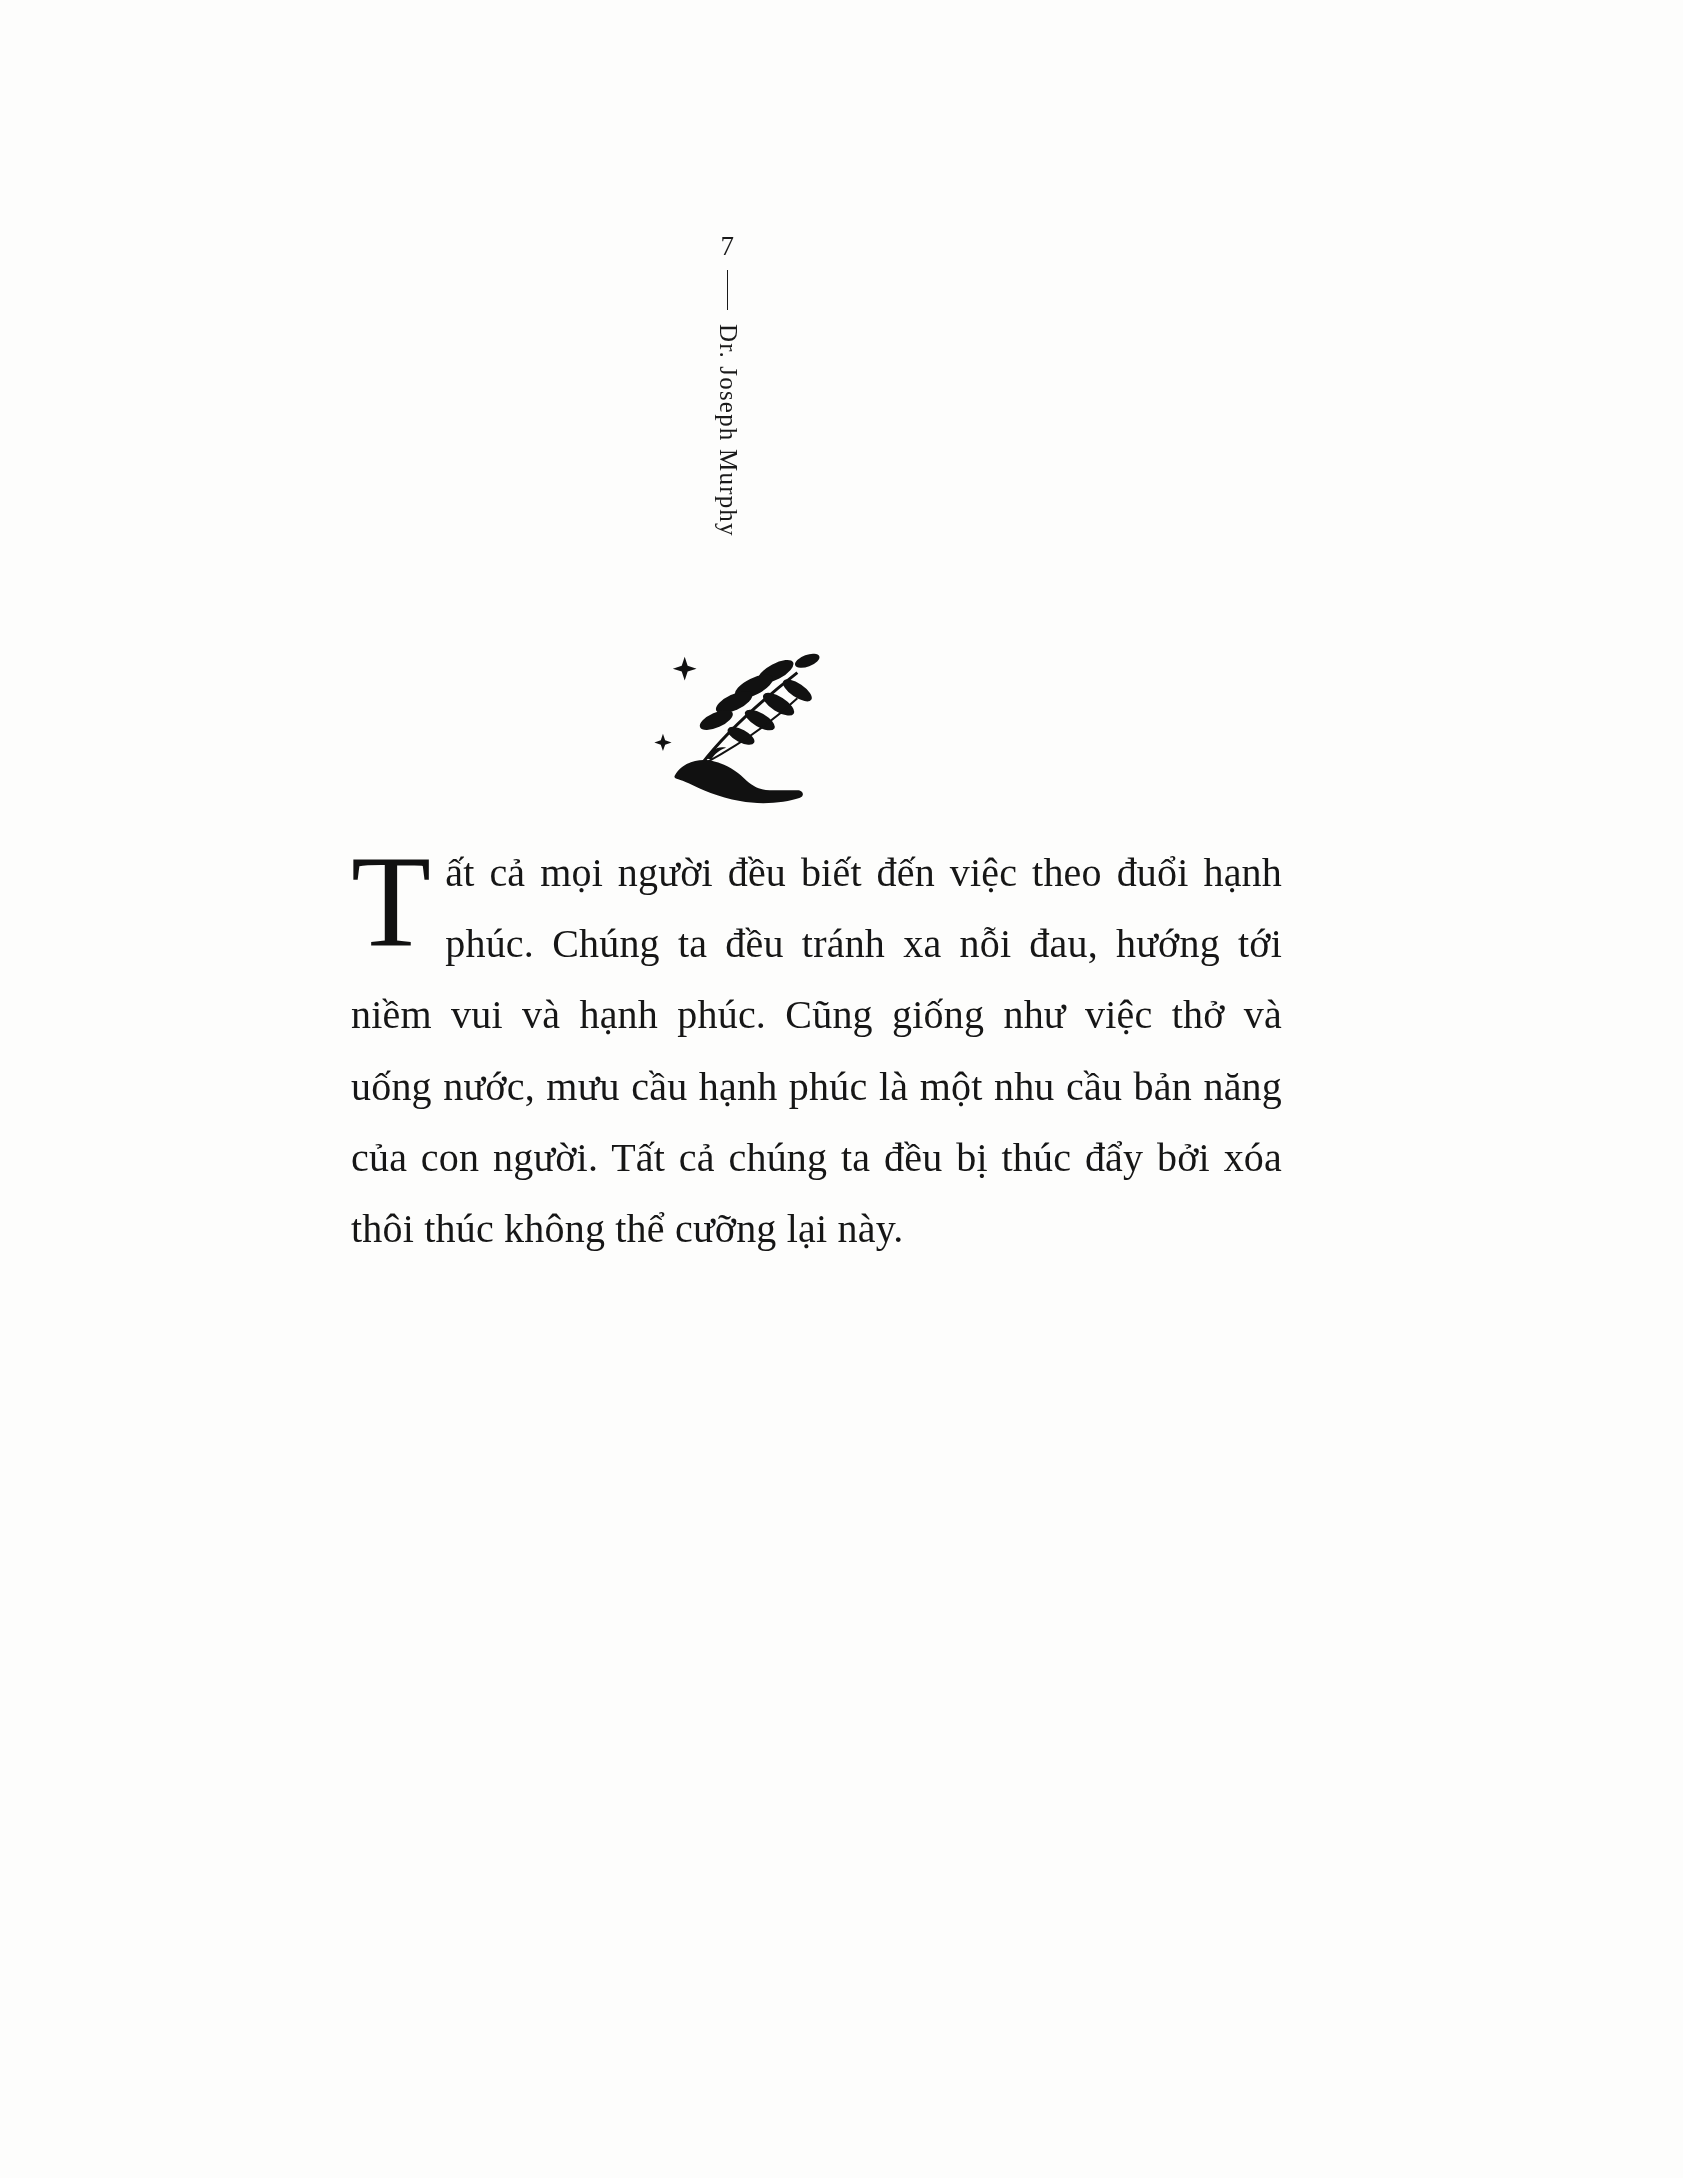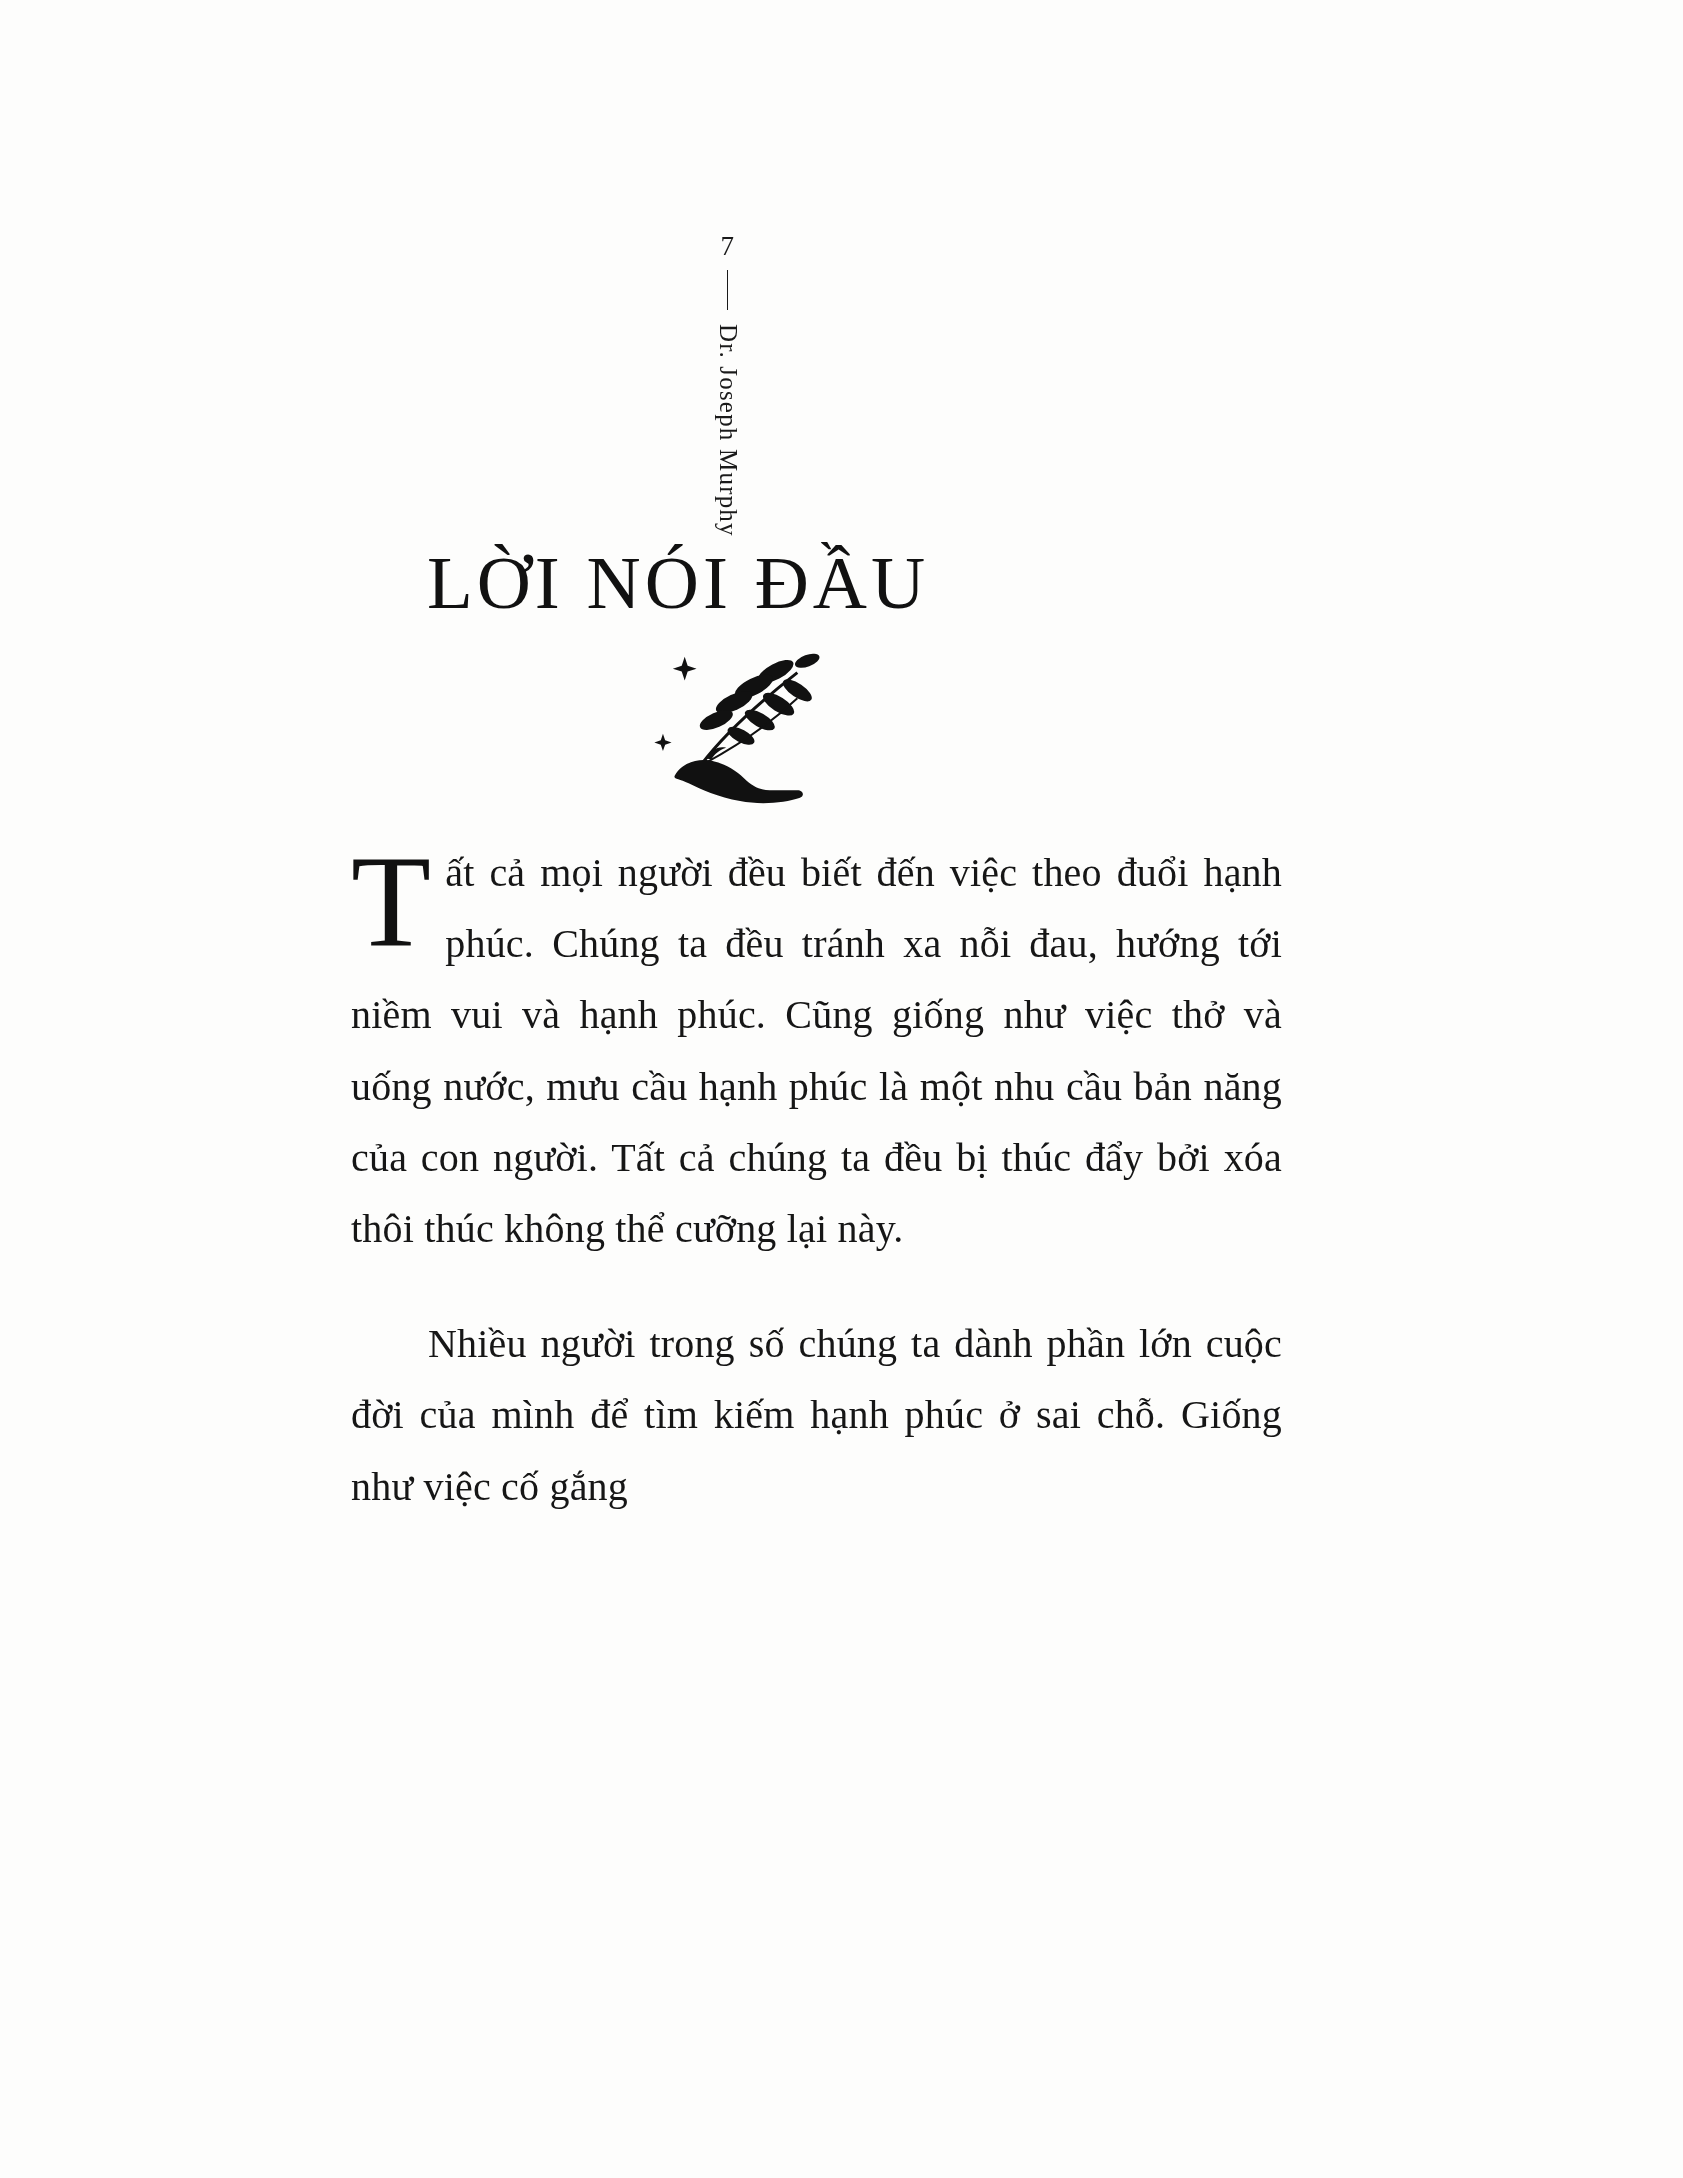--- a/index.html
+++ b/index.html
@@ -155,7 +155,6 @@
     </svg>
   </div>
 
-  <h1 class="chapter-title">LỜI NÓI ĐẦU</h1>
 
   <div class="text-column">
     <p class="para dropcap-wrap"><span class="dropcap">T</span><span>ất cả mọi người đều biết đến việc theo đuổi hạnh phúc. Chúng ta đều tránh xa nỗi đau, hướng tới niềm vui và hạnh phúc. Cũng giống như việc thở và uống nước, mưu cầu hạnh phúc là một nhu cầu bản năng của con người. Tất cả chúng ta đều bị thúc đẩy bởi xóa thôi thúc không thể cưỡng lại này.</span></p>

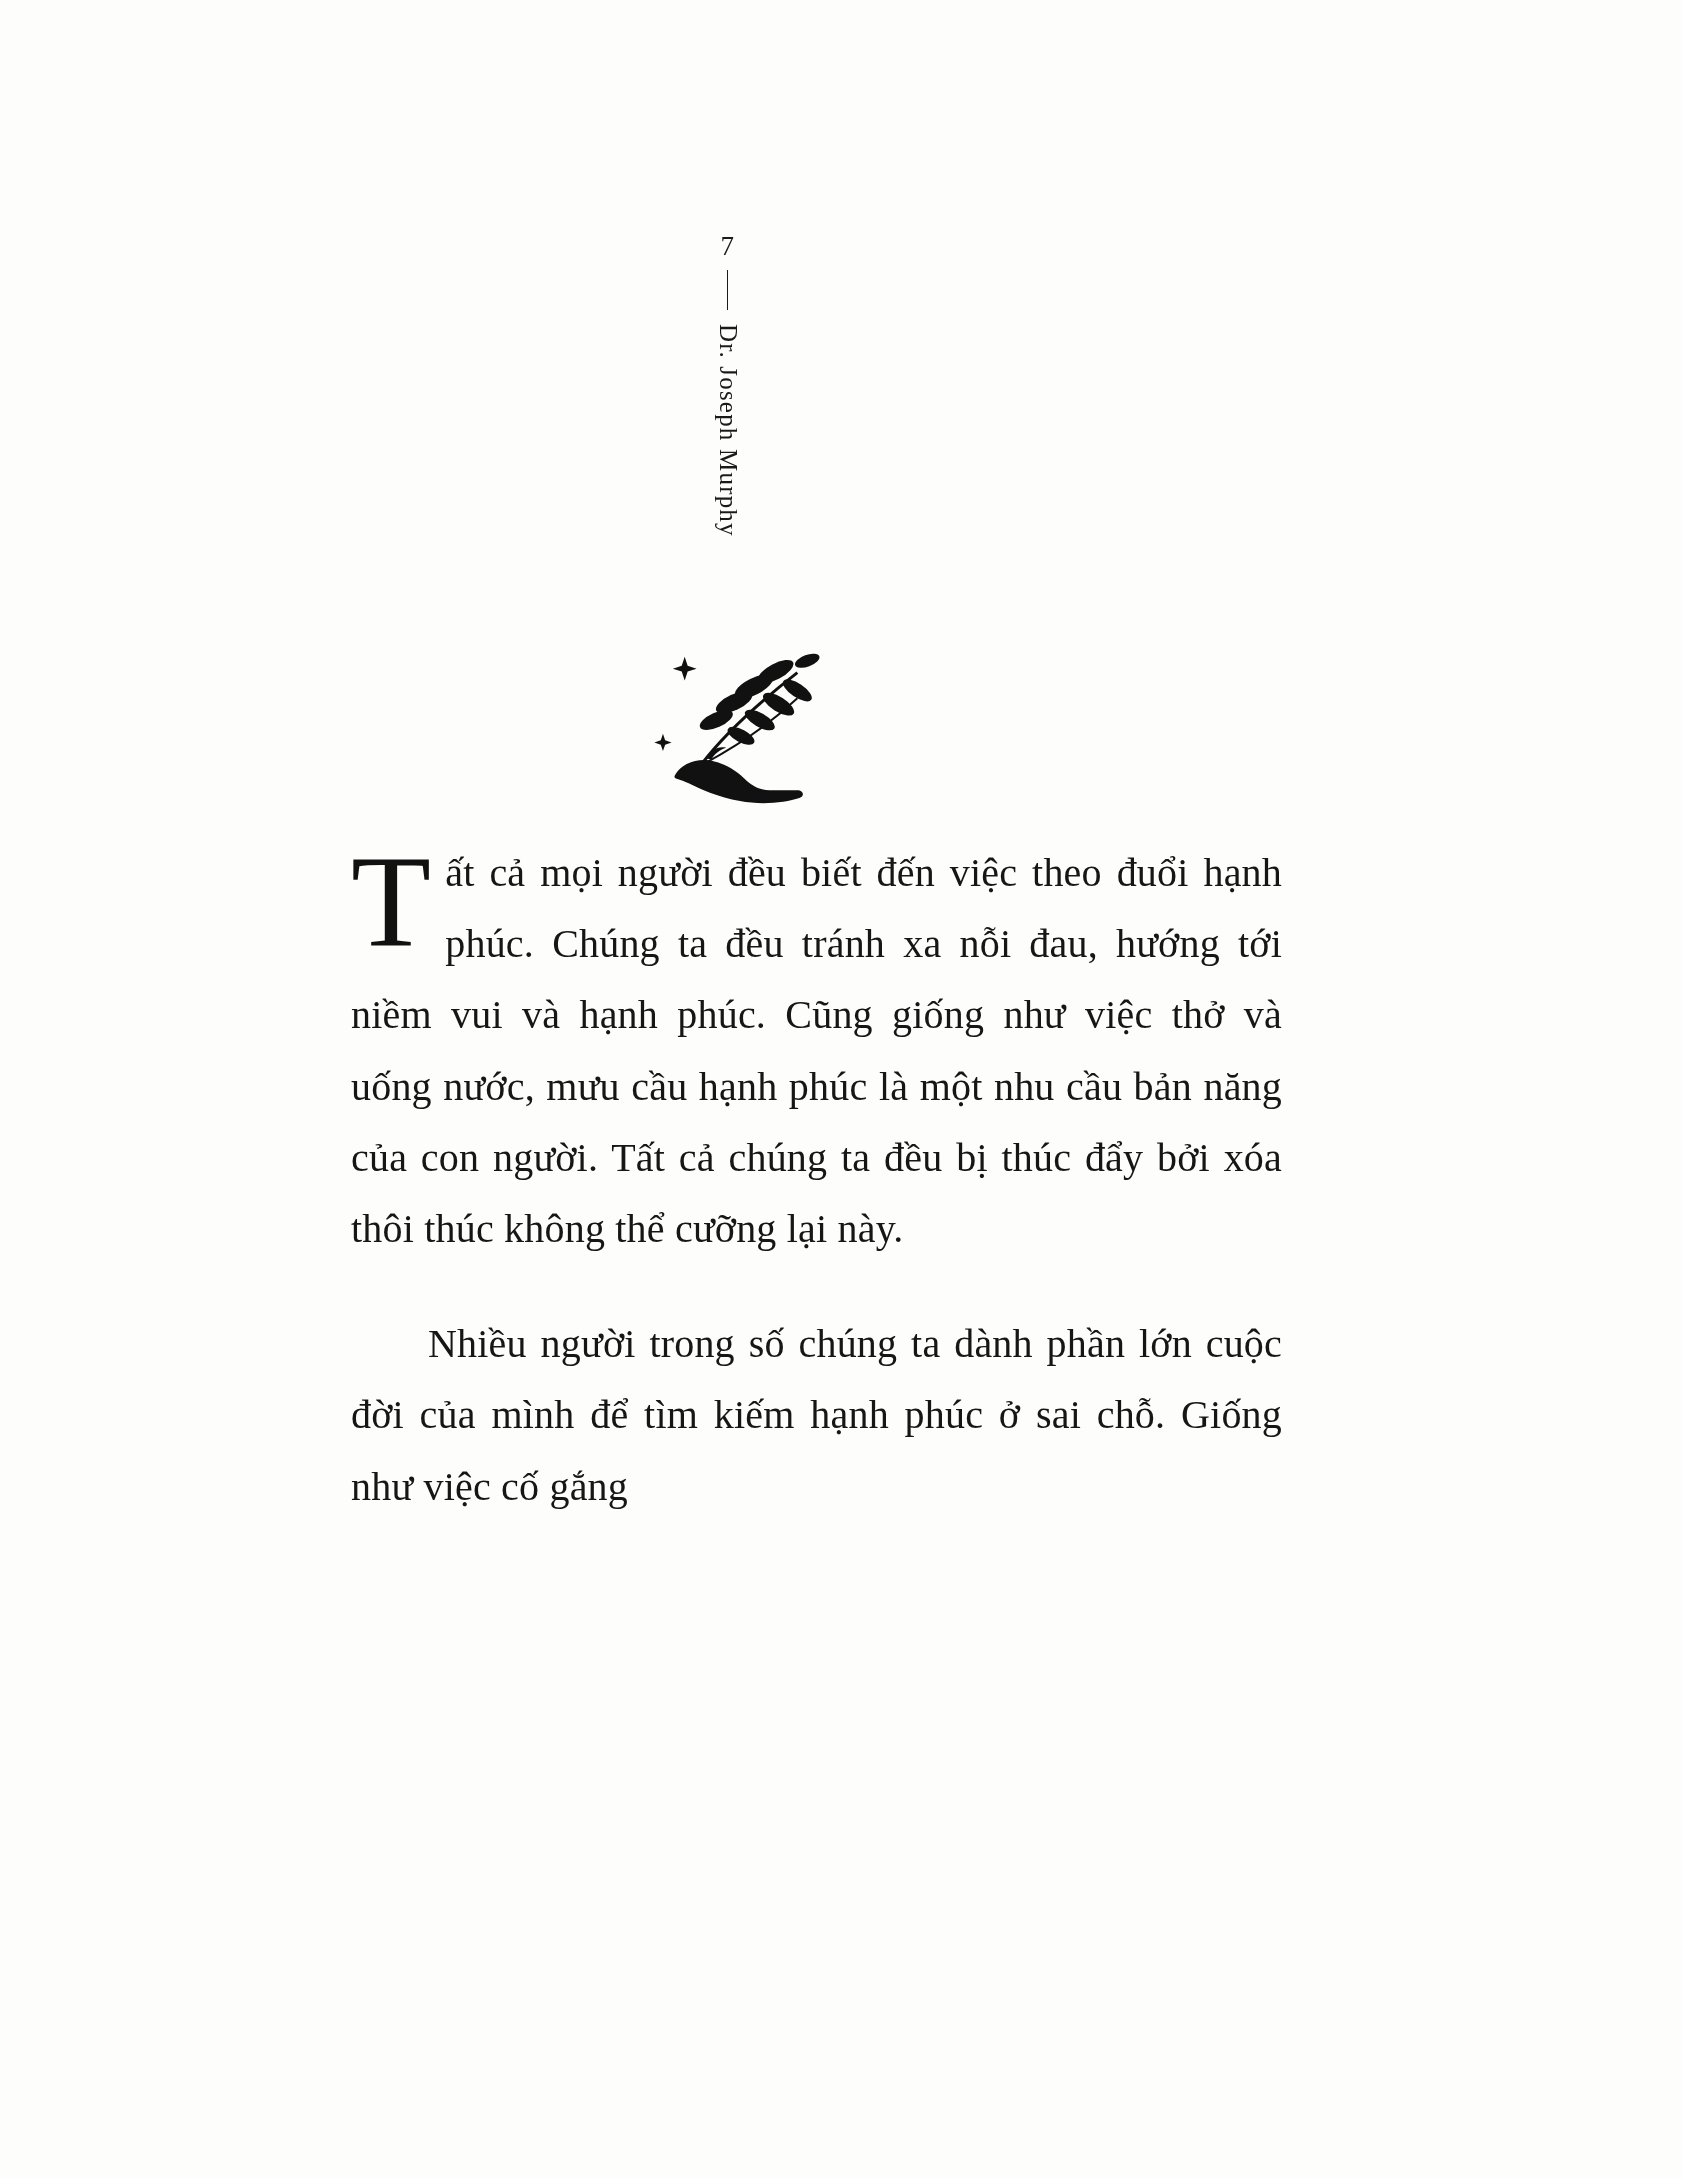--- a/index.html
+++ b/index.html
@@ -158,7 +158,6 @@
 
   <div class="text-column">
     <p class="para dropcap-wrap"><span class="dropcap">T</span><span>ất cả mọi người đều biết đến việc theo đuổi hạnh phúc. Chúng ta đều tránh xa nỗi đau, hướng tới niềm vui và hạnh phúc. Cũng giống như việc thở và uống nước, mưu cầu hạnh phúc là một nhu cầu bản năng của con người. Tất cả chúng ta đều bị thúc đẩy bởi xóa thôi thúc không thể cưỡng lại này.</span></p>
-    <p class="para indent">Nhiều người trong số chúng ta dành phần lớn cuộc đời của mình để tìm kiếm hạnh phúc ở sai chỗ. Giống như việc cố gắng</p>
   </div>
 
 </div>

